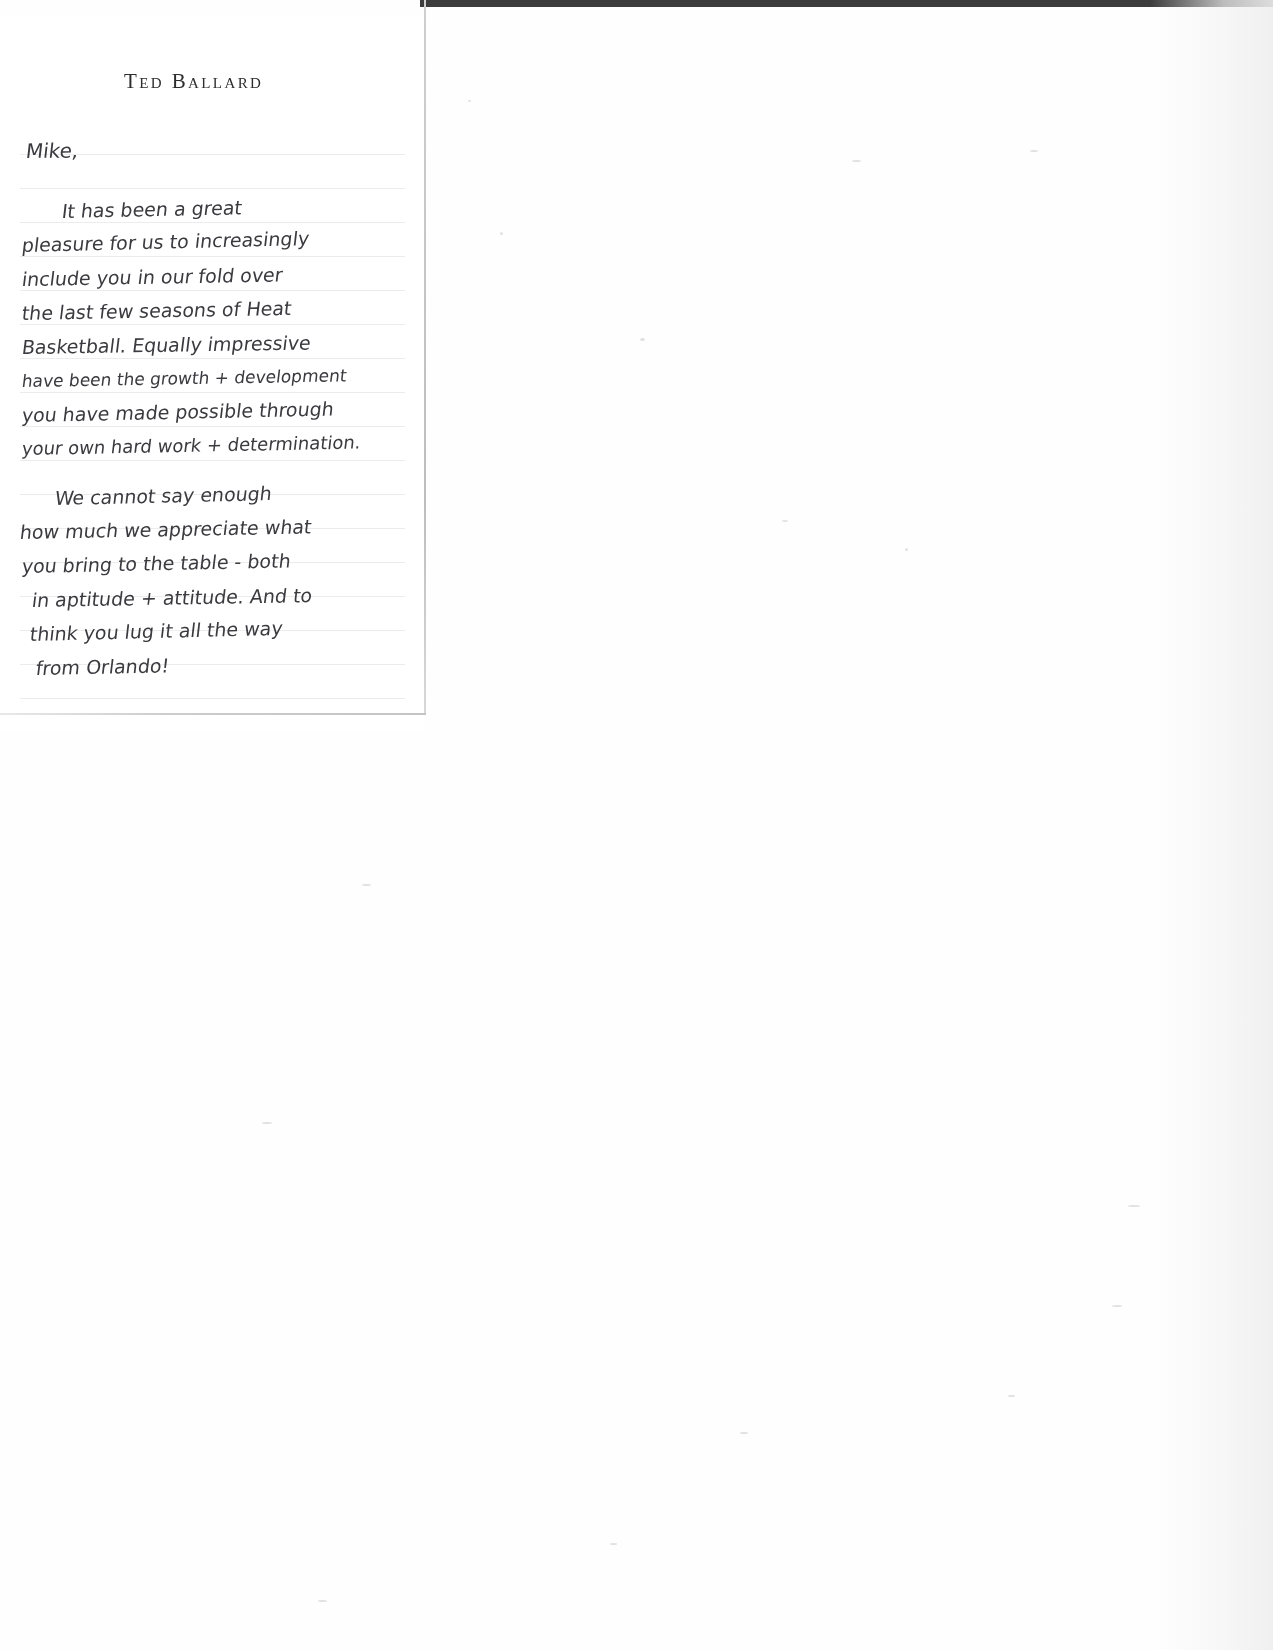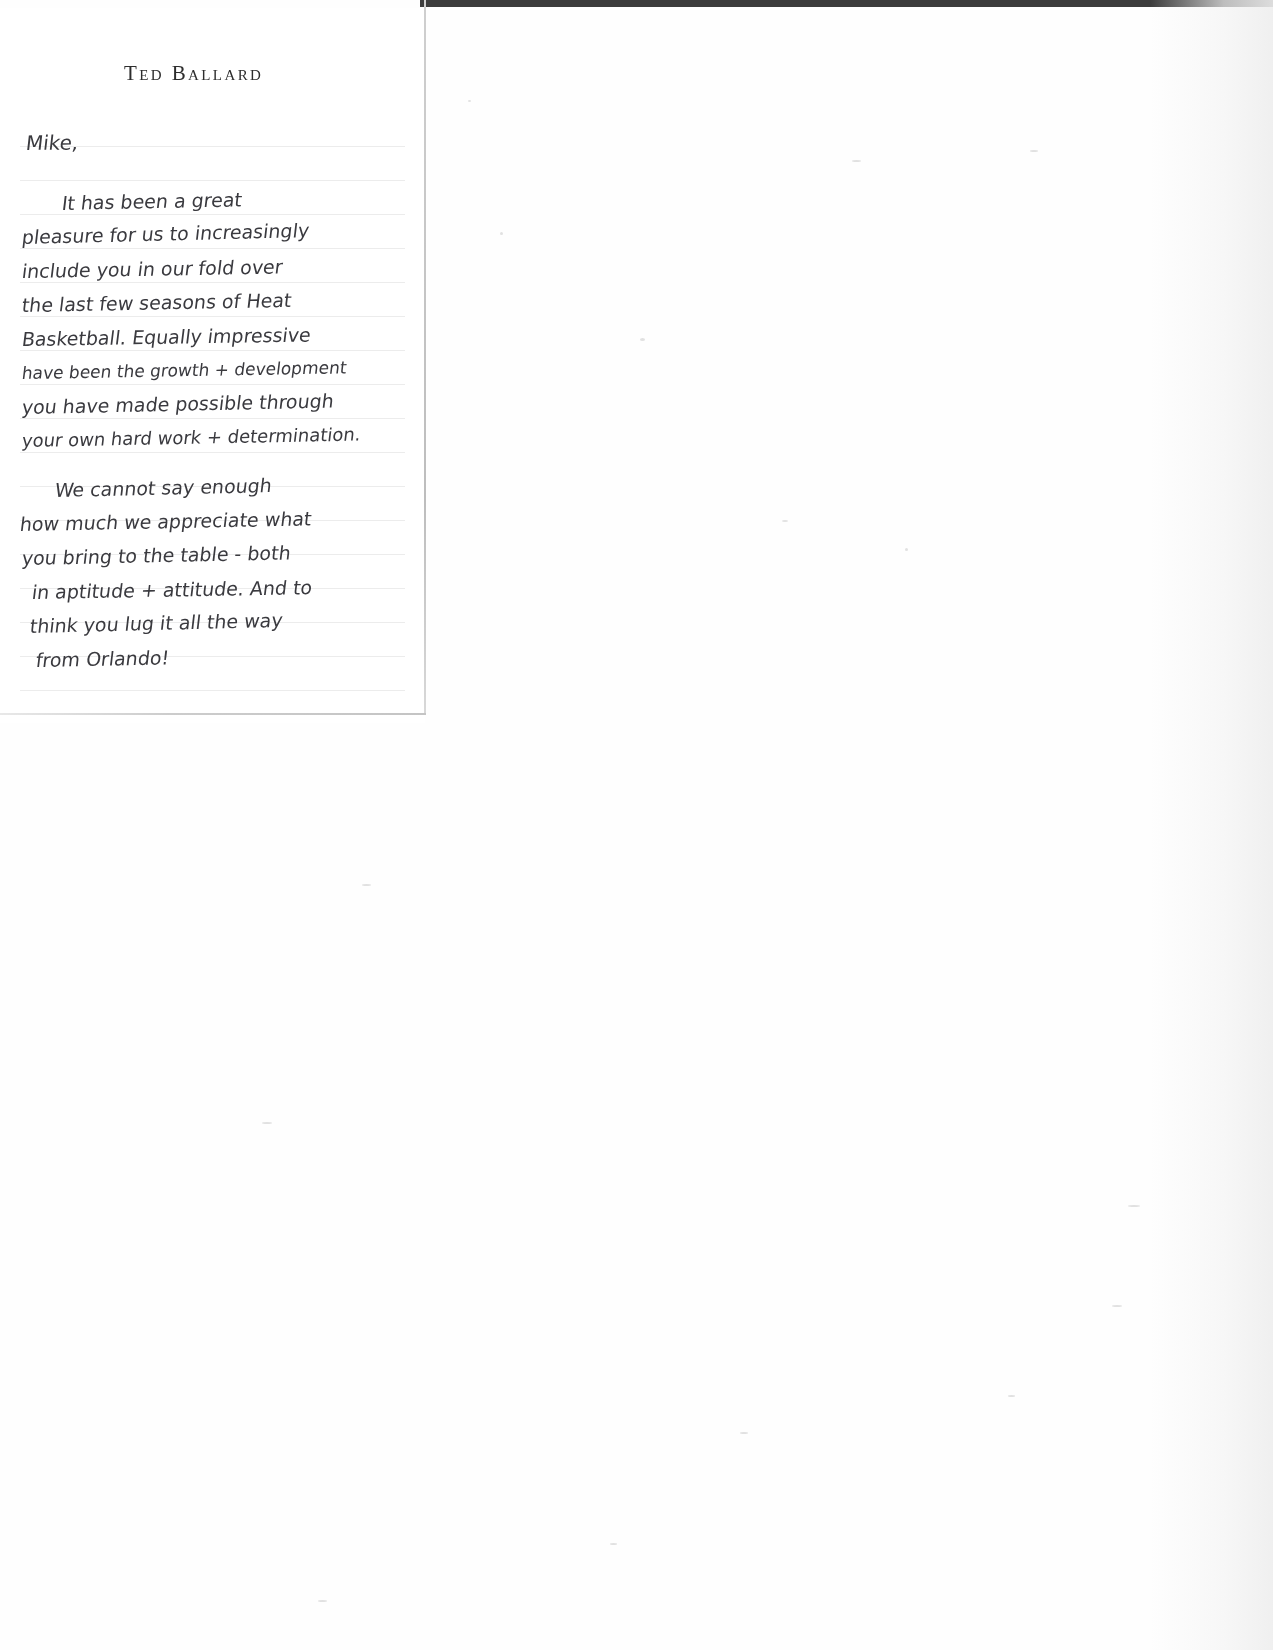--- a/index.html
+++ b/index.html
@@ -45,7 +45,7 @@
   
   .card {
     position: absolute;
-    top: 8px;
+    top: 16px;
     left: 0;
     width: 425px;
     height: 715px;

